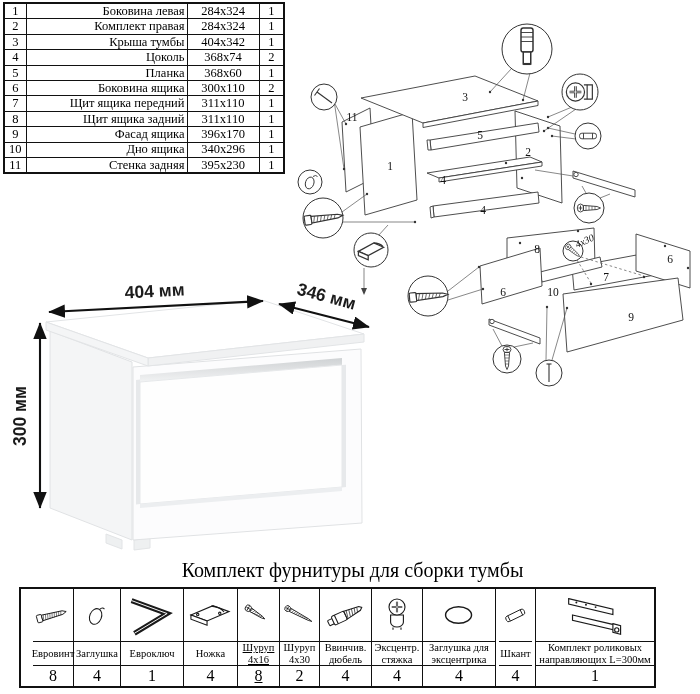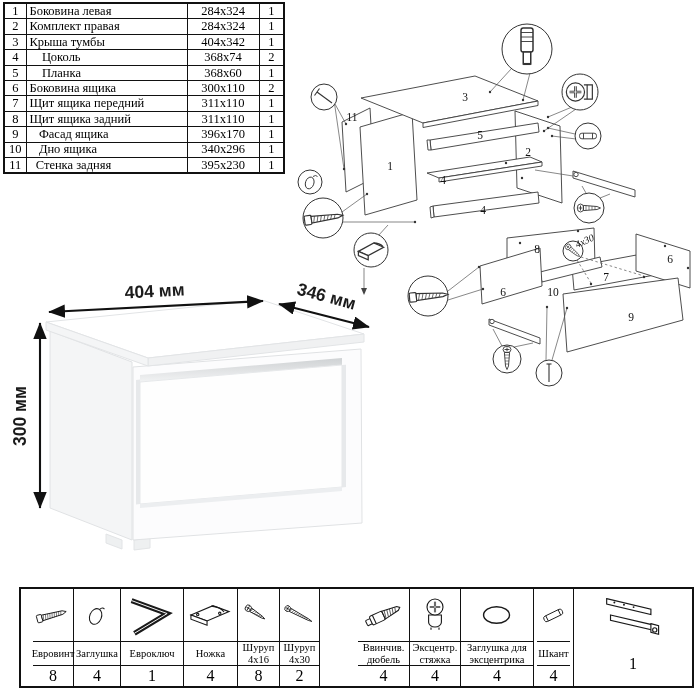--- a/index.html
+++ b/index.html
@@ -12,7 +12,7 @@
   .parts-table td{border:1px solid #111;height:14.4px;font-size:12.5px;line-height:1;
                   padding:0 2px;overflow:hidden;white-space:nowrap;}
   .parts-table td.c{text-align:center;}
-  .parts-table td.l{text-align:left;padding-left:3px;}
+  .parts-table td.l{text-align:right;padding-left:3px;}
 
   
   .diagram{position:absolute;left:290px;top:0;width:410px;height:398px;}

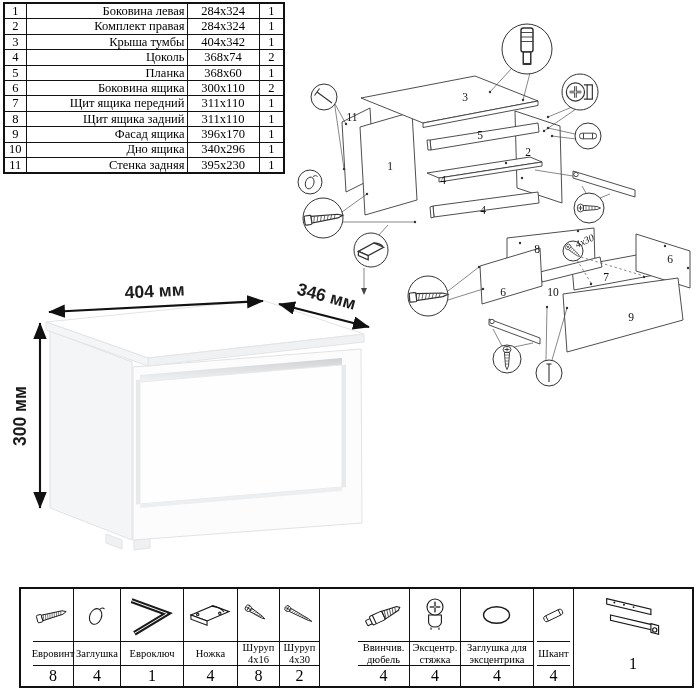--- a/index.html
+++ b/index.html
@@ -338,6 +338,7 @@
     </svg>
   </div>
 
+  <div class="hw-title">Комплект фурнитуры для сборки тумбы</div>
   <div class="hw-table">
       <div class="hw-col" style="width: 53px; padding-left: 12px;">
         <div class="hw-icon">

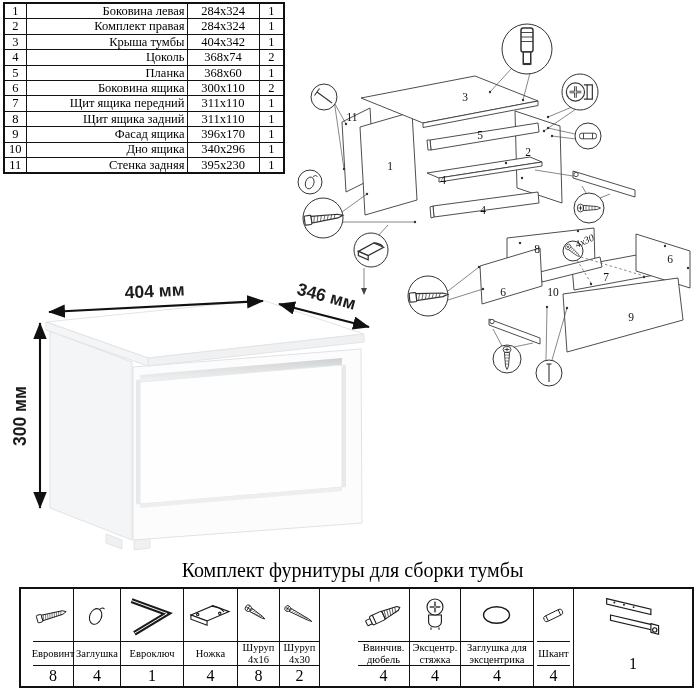--- a/index.html
+++ b/index.html
@@ -392,7 +392,7 @@
         <div class="hw-label">Ножка</div>
         <div class="hw-qty">4</div>
       </div>
-      <div class="hw-col" style="width: 42px;">
+      <div class="hw-col" style="width: 42px; text-decoration: underline;">
         <div class="hw-icon">
           <svg viewBox="0 0 60 52">
             <g transform="rotate(33 30 26)" stroke="#1a1a1a" fill="#fff" stroke-width="1.3">

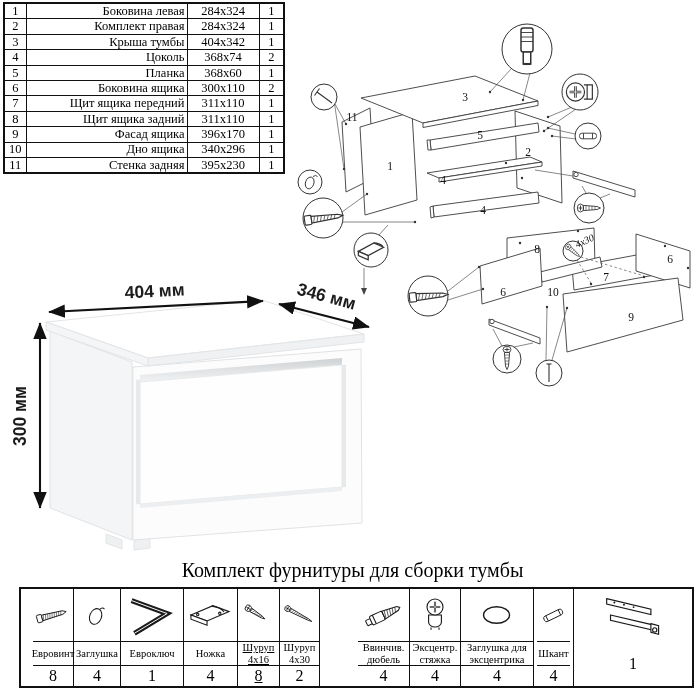--- a/index.html
+++ b/index.html
@@ -422,7 +422,7 @@
         <div class="hw-label">Шуруп 4x30</div>
         <div class="hw-qty">2</div>
       </div>
-      <div class="hw-col" style="width: 52px; margin-left: 38px;">
+      <div class="hw-col" style="width: 52px;">
         <div class="hw-icon">
           <svg viewBox="0 0 60 52">
             <g transform="rotate(-25 30 26)" stroke="#1a1a1a" fill="#fff" stroke-width="1.3">

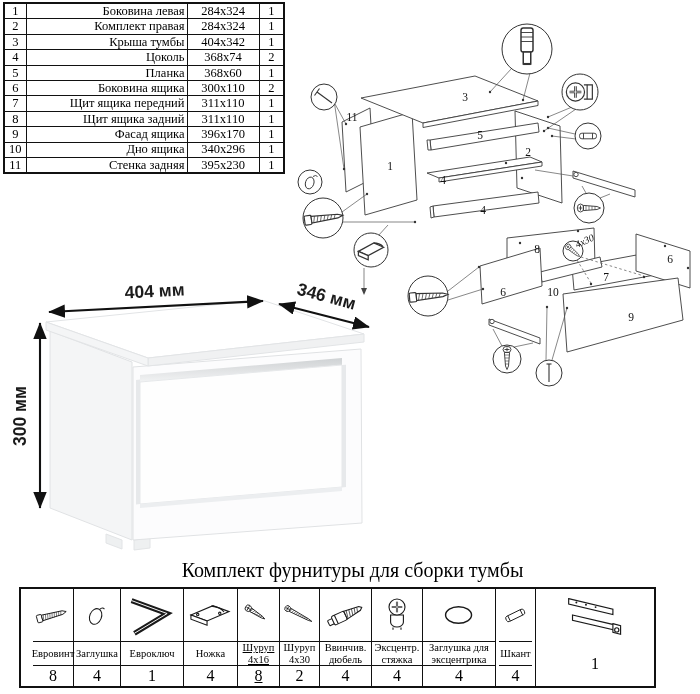--- a/index.html
+++ b/index.html
@@ -489,6 +489,7 @@
             </g>
           </svg>
         </div>
+        <div class="hw-label">Комплект роликовых направляющих L=300мм</div>
         <div class="hw-qty">1</div>
       </div>
     </div>

